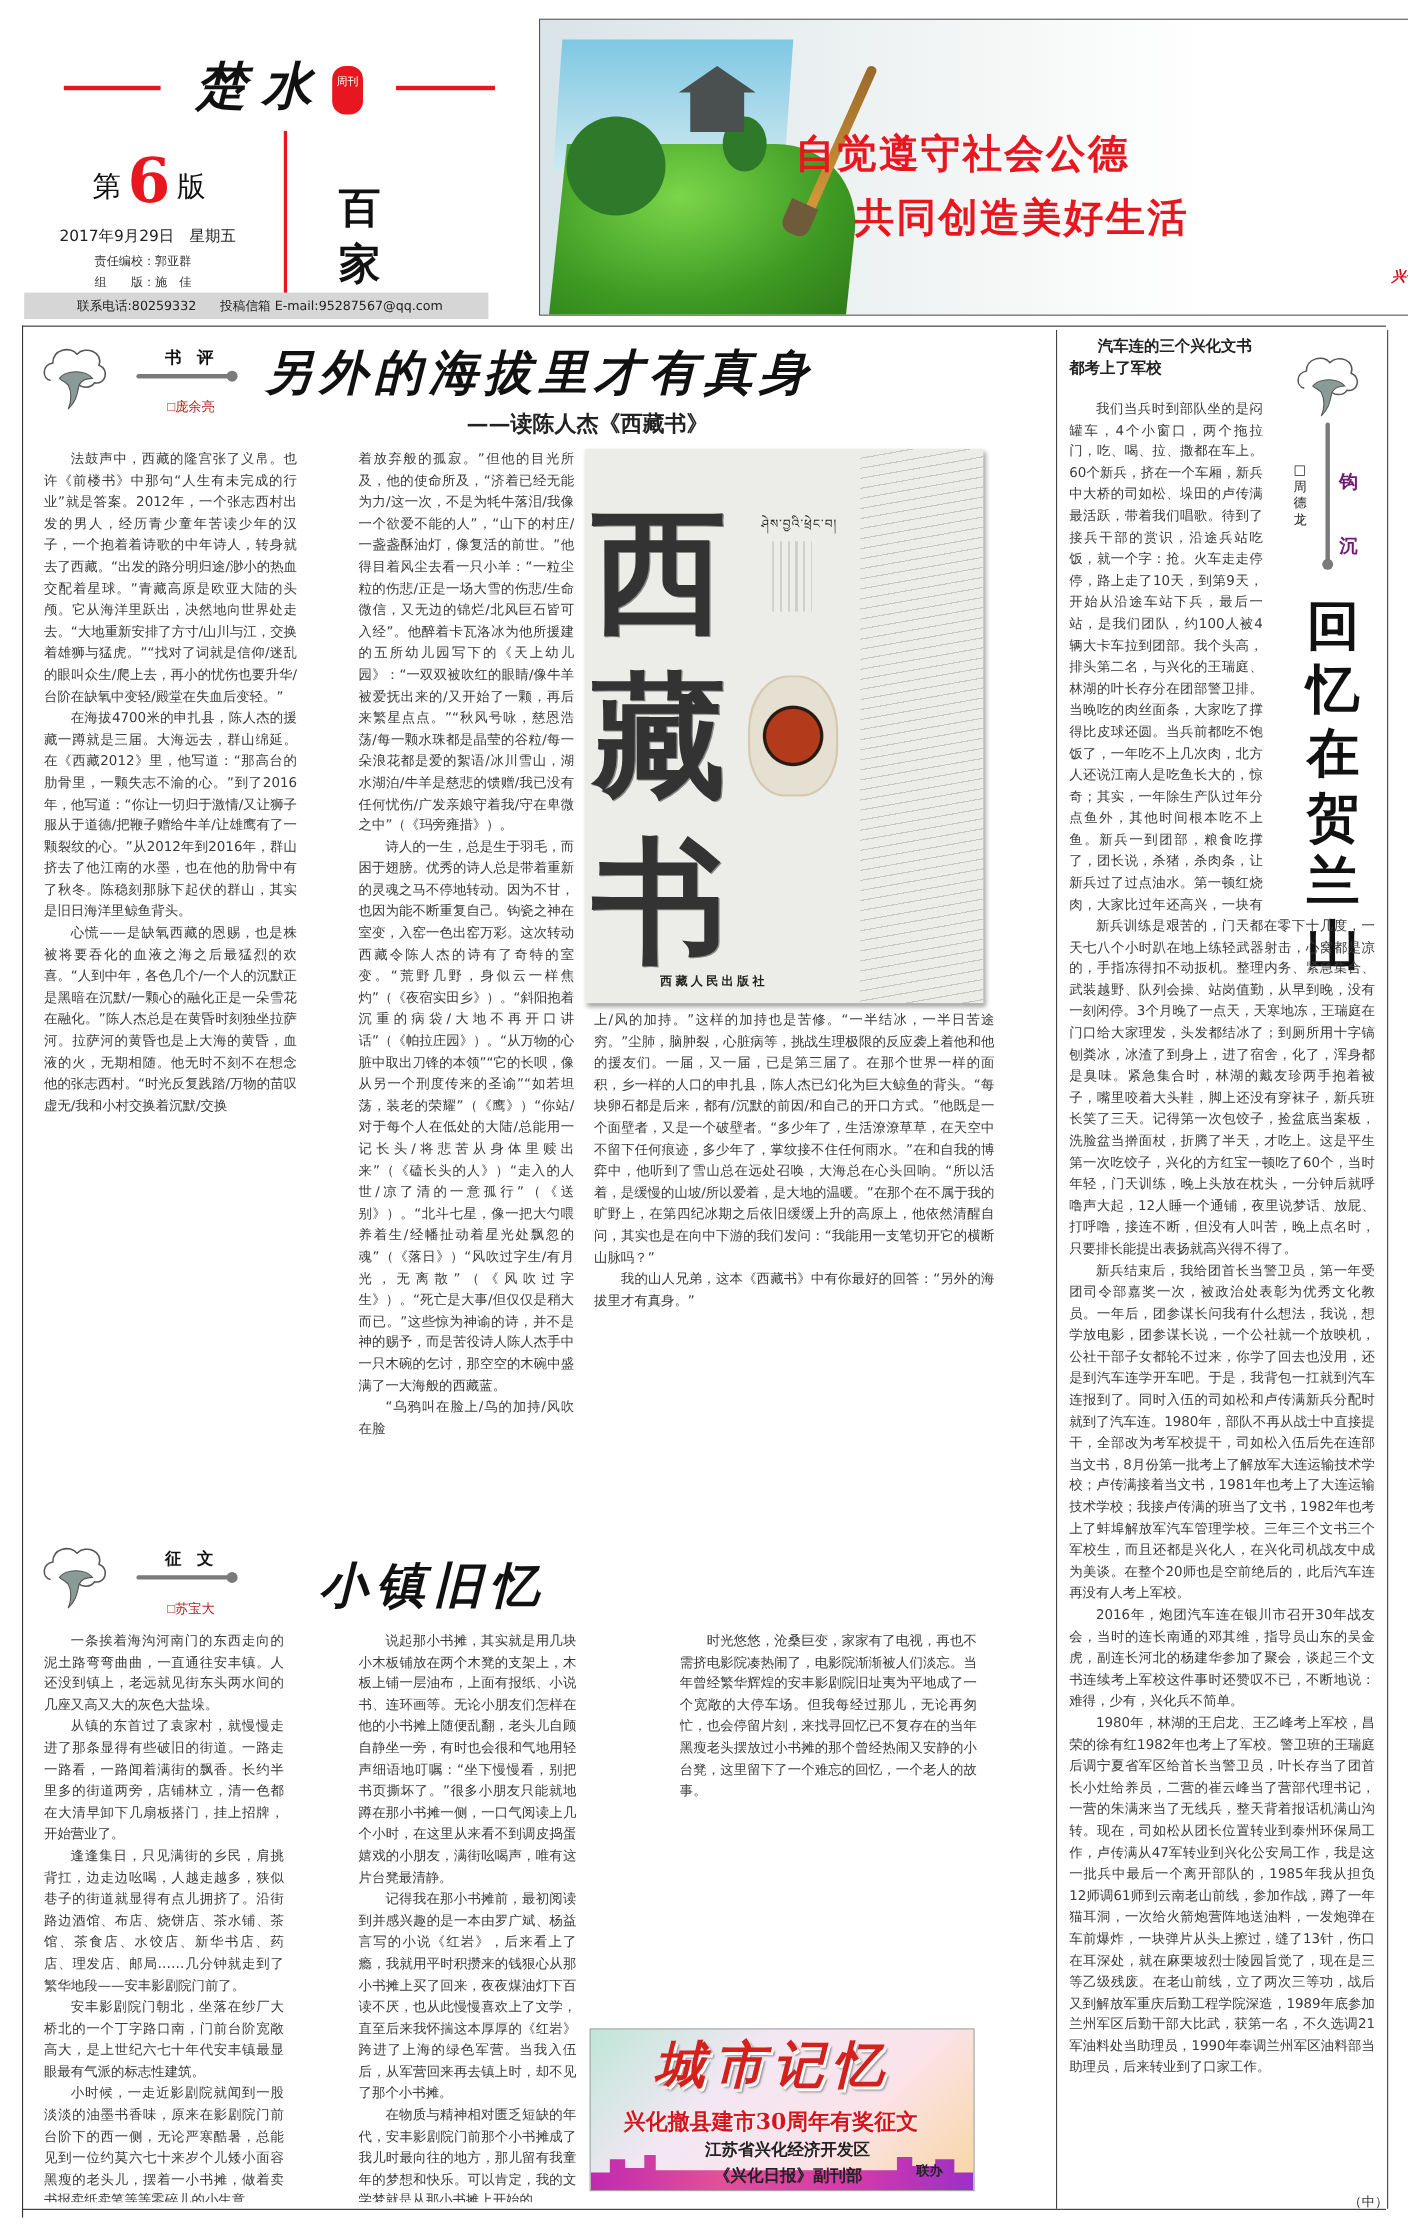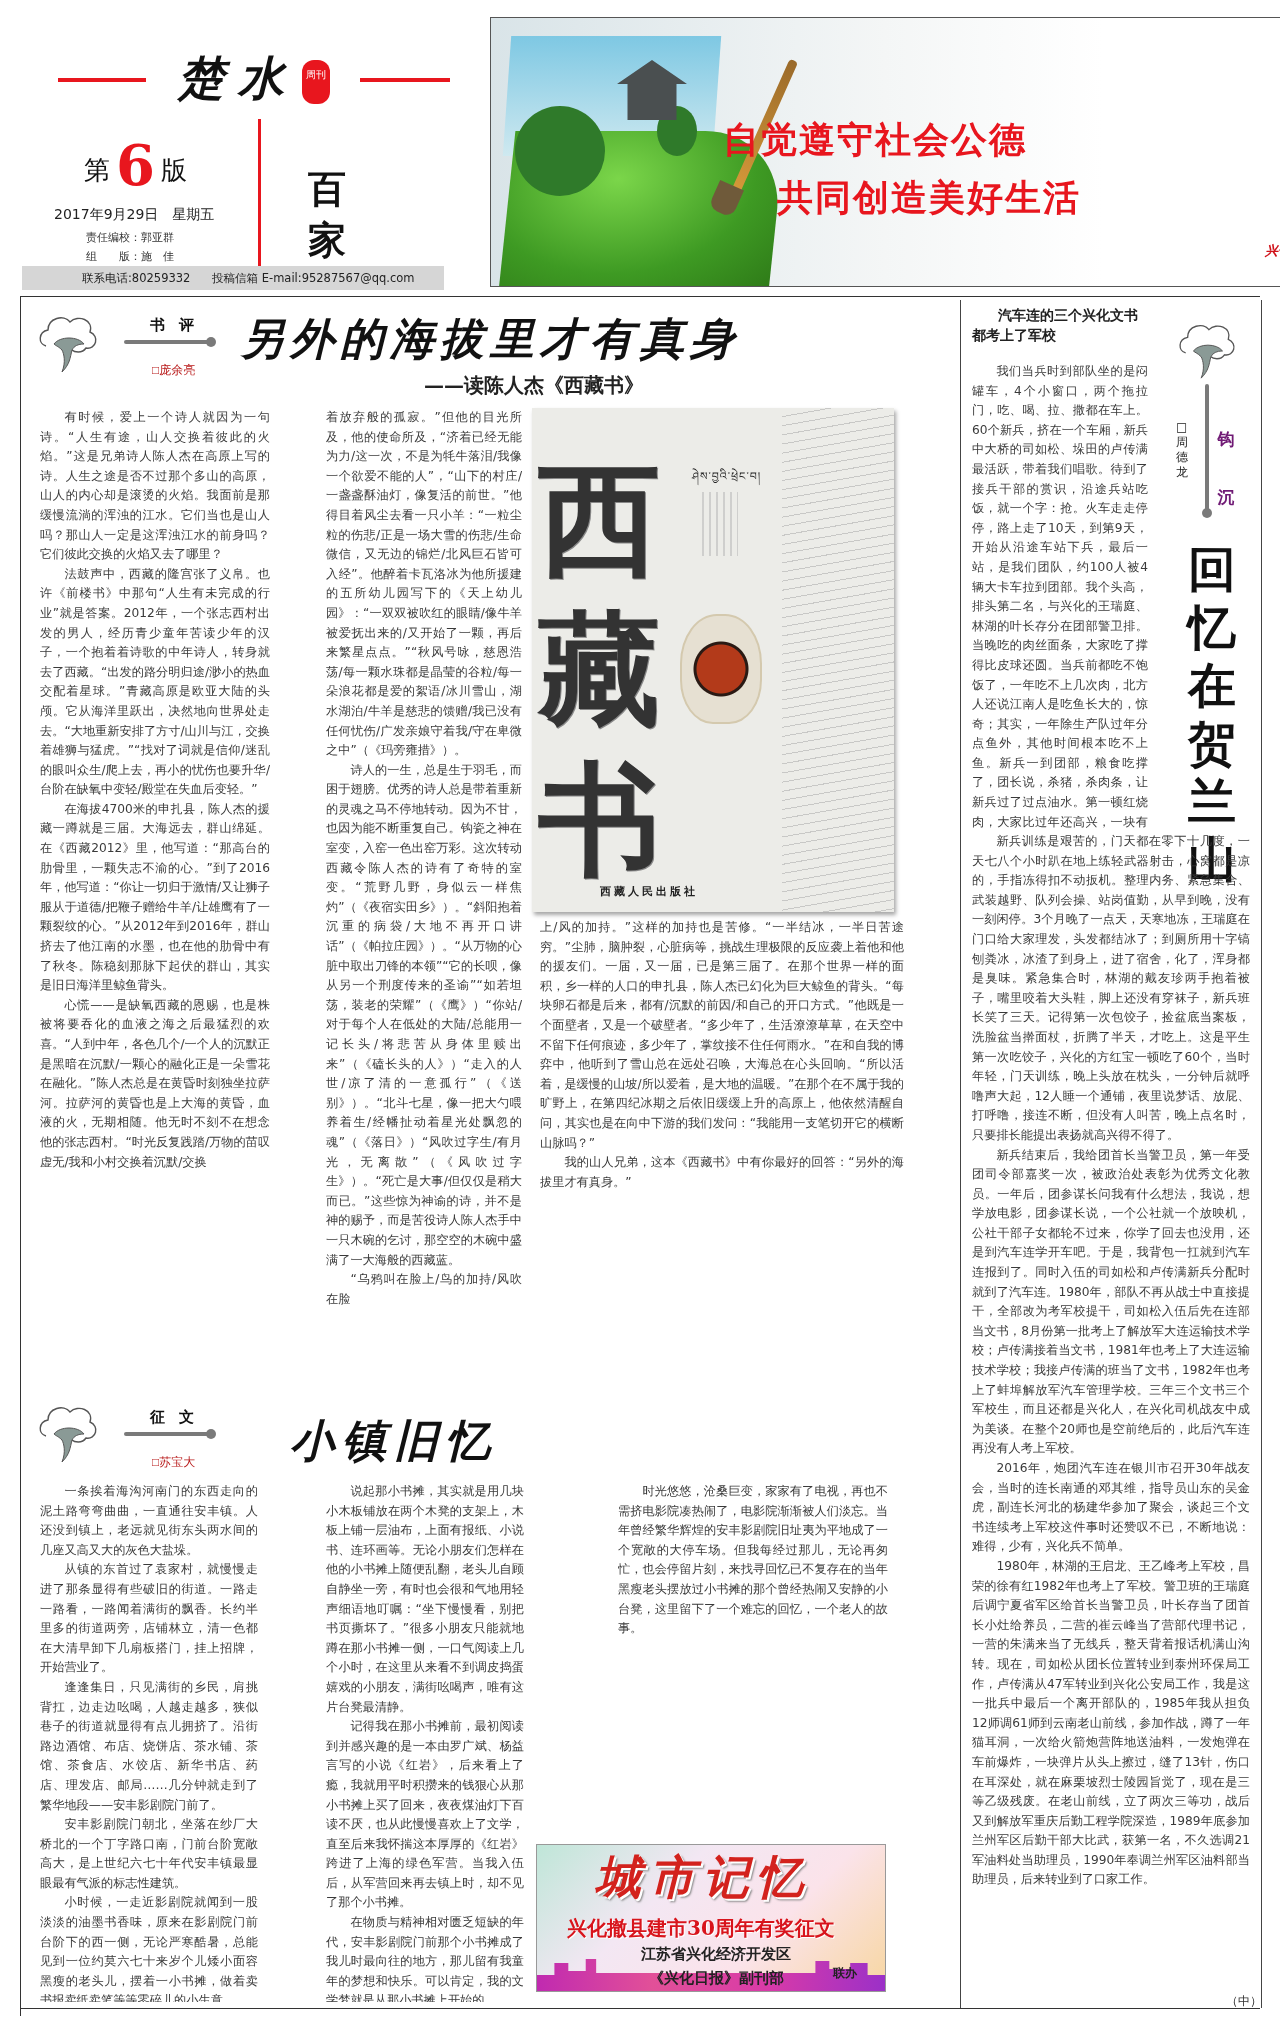--- a/index.html
+++ b/index.html
@@ -22,7 +22,7 @@
   .mast-credit.c1 { top: 216px; }
   .mast-credit.c2 { top: 235px; }
   .section-name { position: absolute; left: 288px; top: 150px; font-size: 38px; font-weight: bold; letter-spacing: 40px; color: #111; font-family: "DejaVu Serif", serif; }
-  .contact-bar { position: absolute; left: 2px; top: 252px; width: 422px; height: 24px; background: #d6d6d6; font-size: 11.5px; line-height: 24px; color: #222; font-family: "DejaVu Sans", sans-serif; padding-left: 60px; white-space: nowrap; }
+  .contact-bar { position: absolute; left: 2px; top: 252px; width: 422px; height: 24px; background: #d6d6d6; font-size: 11.5px; line-height: 24px; color: #222; font-family: "DejaVu Sans", sans-serif; padding-left: 48px; white-space: nowrap; }
   .contact-bar span + span { margin-left: 18px; }
 
   

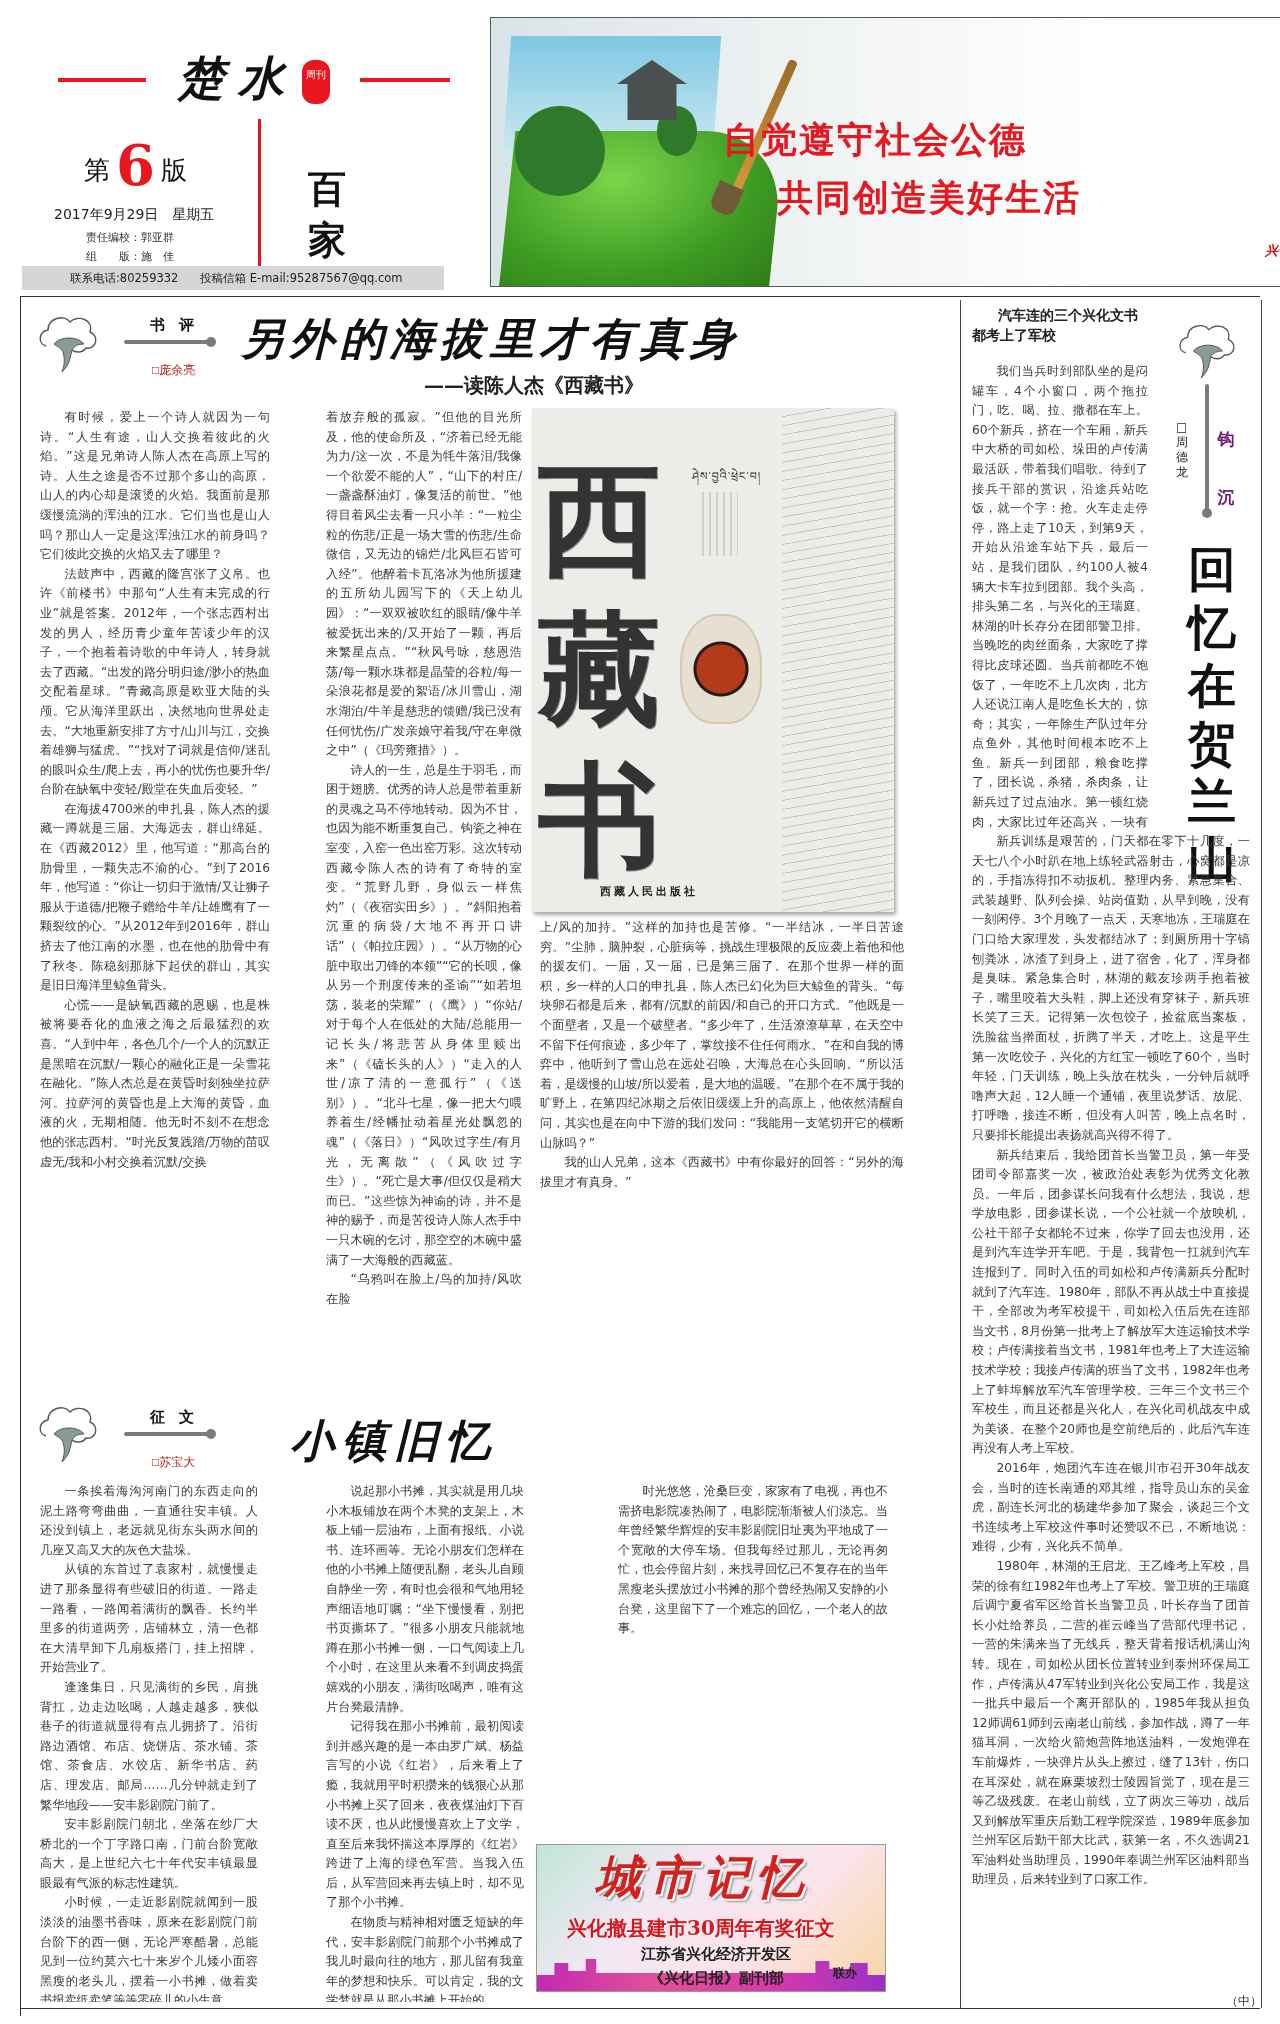--- a/index.html
+++ b/index.html
@@ -143,7 +143,6 @@
   <h2 class="subhead" style="left:424px;top:372px;">——读陈人杰《西藏书》</h2>
 
   <div class="txt" style="left:40px;top:408px;width:230px;height:930px;">
-    <p>有时候，爱上一个诗人就因为一句诗。“人生有途，山人交换着彼此的火焰。”这是兄弟诗人陈人杰在高原上写的诗。人生之途是否不过那个多山的高原，山人的内心却是滚烫的火焰。我面前是那缓慢流淌的浑浊的江水。它们当也是山人吗？那山人一定是这浑浊江水的前身吗？它们彼此交换的火焰又去了哪里？</p>
     <p>法鼓声中，西藏的隆宫张了义帛。也许《前楼书》中那句“人生有未完成的行业”就是答案。2012年，一个张志西村出发的男人，经历青少童年苦读少年的汉子，一个抱着着诗歌的中年诗人，转身就去了西藏。“出发的路分明归途/渺小的热血交配着星球。”青藏高原是欧亚大陆的头颅。它从海洋里跃出，决然地向世界处走去。“大地重新安排了方寸/山川与江，交换着雄狮与猛虎。”“找对了词就是信仰/迷乱的眼叫众生/爬上去，再小的忧伤也要升华/台阶在缺氧中变轻/殿堂在失血后变轻。”</p>
     <p>在海拔4700米的申扎县，陈人杰的援藏一蹲就是三届。大海远去，群山绵延。在《西藏2012》里，他写道：“那高台的肋骨里，一颗失志不渝的心。”到了2016年，他写道：“你让一切归于激情/又让狮子服从于道德/把鞭子赠给牛羊/让雄鹰有了一颗裂纹的心。”从2012年到2016年，群山挤去了他江南的水墨，也在他的肋骨中有了秋冬。陈稳刻那脉下起伏的群山，其实是旧日海洋里鲸鱼背头。</p>
     <p>心慌——是缺氧西藏的恩赐，也是株被将要吞化的血液之海之后最猛烈的欢喜。“人到中年，各色几个/一个人的沉默正是黑暗在沉默/一颗心的融化正是一朵雪花在融化。”陈人杰总是在黄昏时刻独坐拉萨河。拉萨河的黄昏也是上大海的黄昏，血液的火，无期相随。他无时不刻不在想念他的张志西村。“时光反复践踏/万物的苗叹虚无/我和小村交换着沉默/交换</p>

